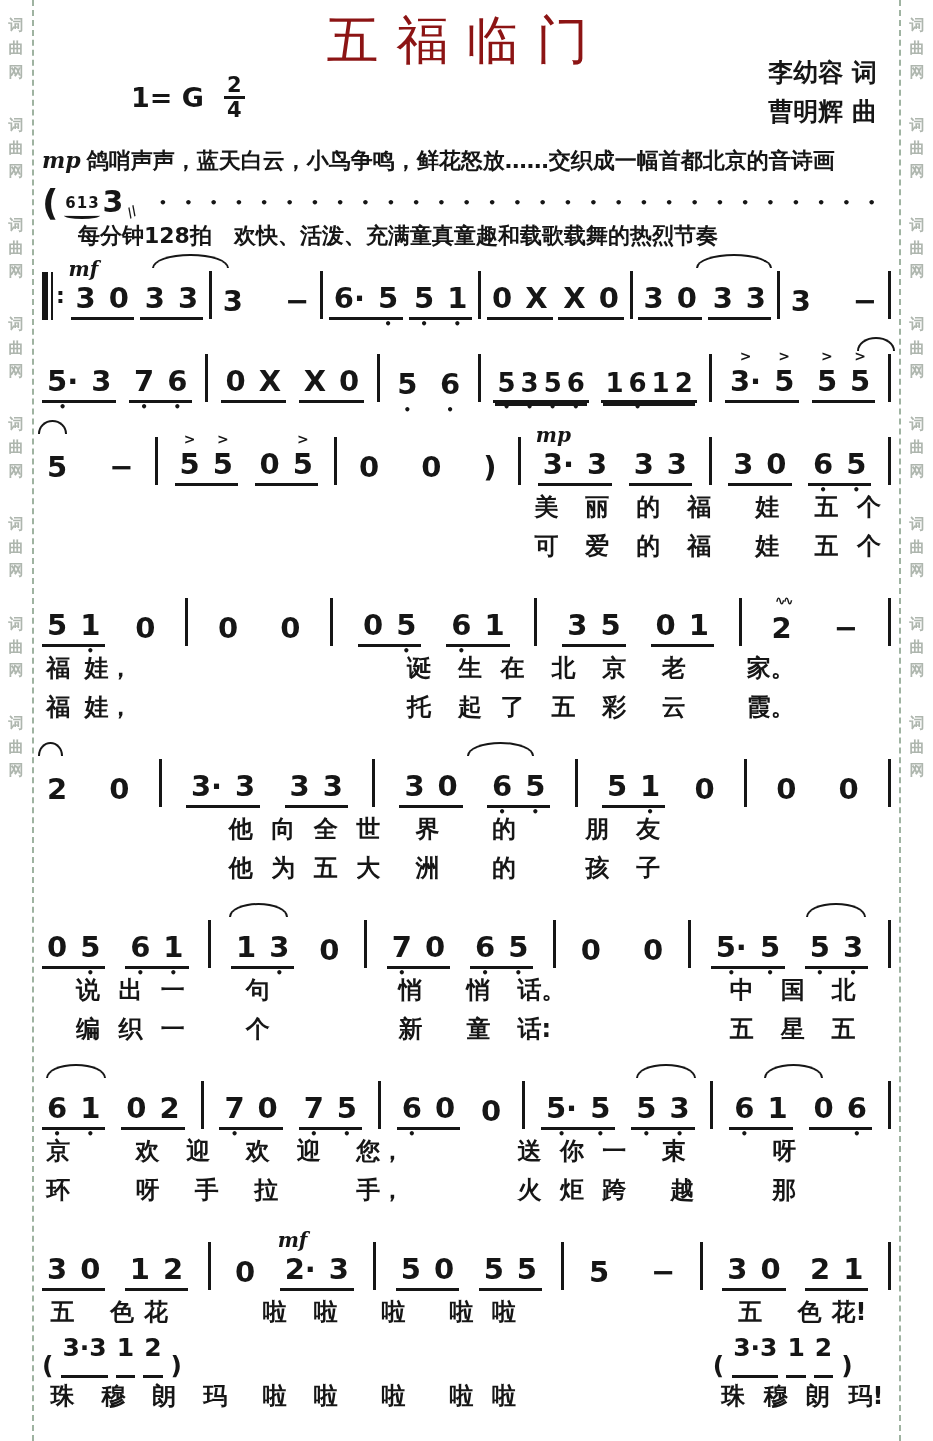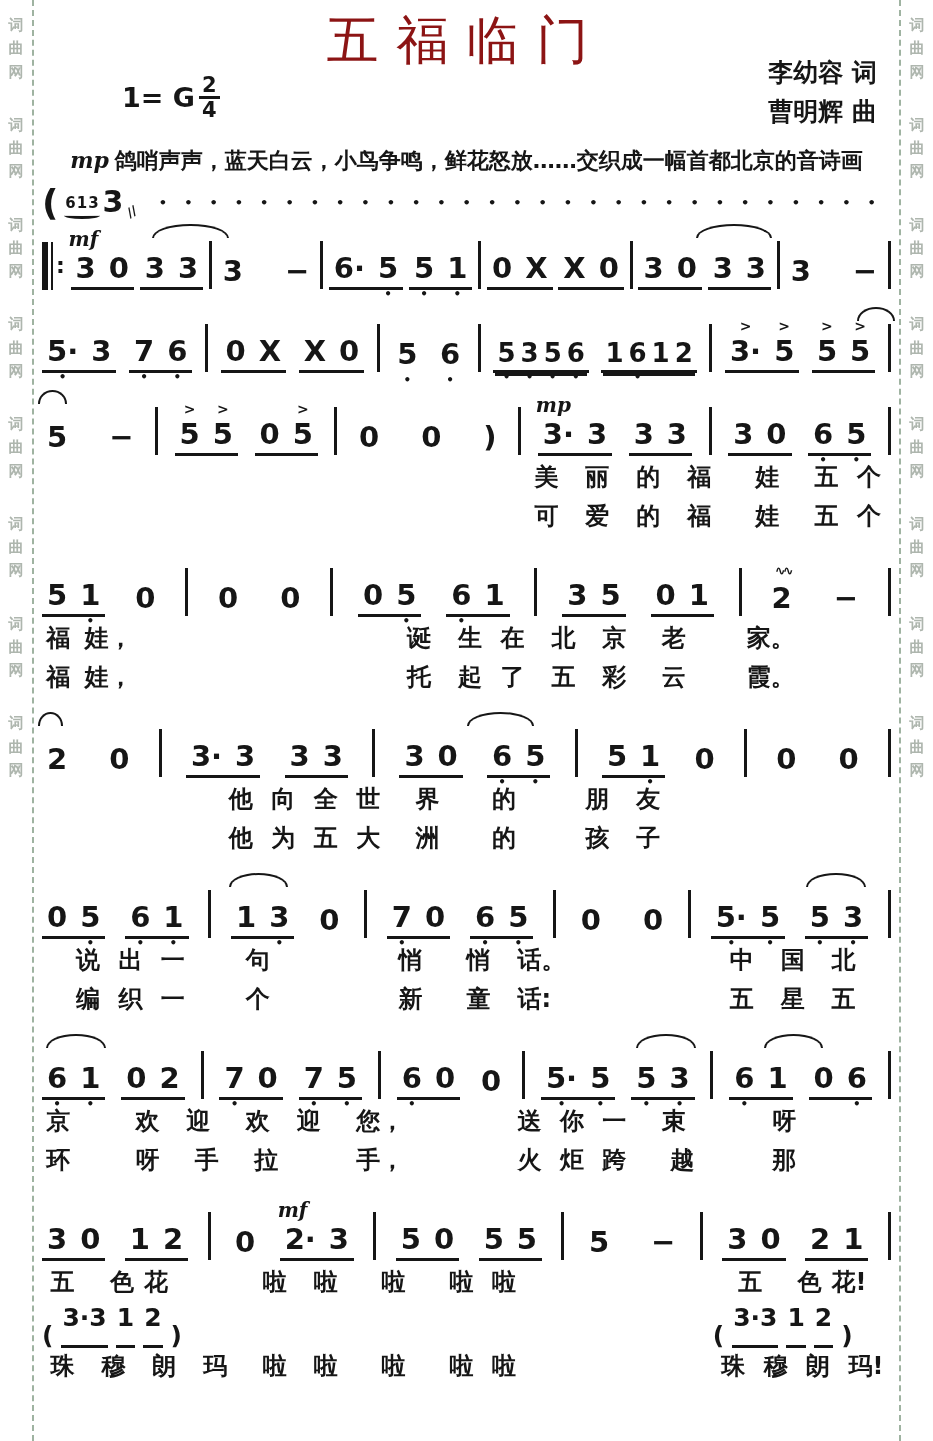--- a/index.html
+++ b/index.html
@@ -24,7 +24,7 @@
   .head-block{position:relative;height:140px;}
   .title{text-align:center;margin-top:6px;font-size:52px;font-weight:400;letter-spacing:18px;color:var(--red);}
   .credits{position:absolute;right:14px;top:48px;text-align:right;font-size:25px;font-weight:700;line-height:1.55;}
-  .keysig{position:absolute;left:80px;top:68px;display:flex;align-items:center;gap:4px;font-size:27px;font-weight:800;}
+  .keysig{position:absolute;left:89px;top:68px;display:flex;align-items:center;gap:20px;font-size:27px;font-weight:800;}
   .frac{display:inline-flex;flex-direction:column;align-items:center;line-height:1.05;font-size:21px;font-weight:800;}
   .frac .num{border-bottom:3px solid var(--ink);padding:0 3px;}
 

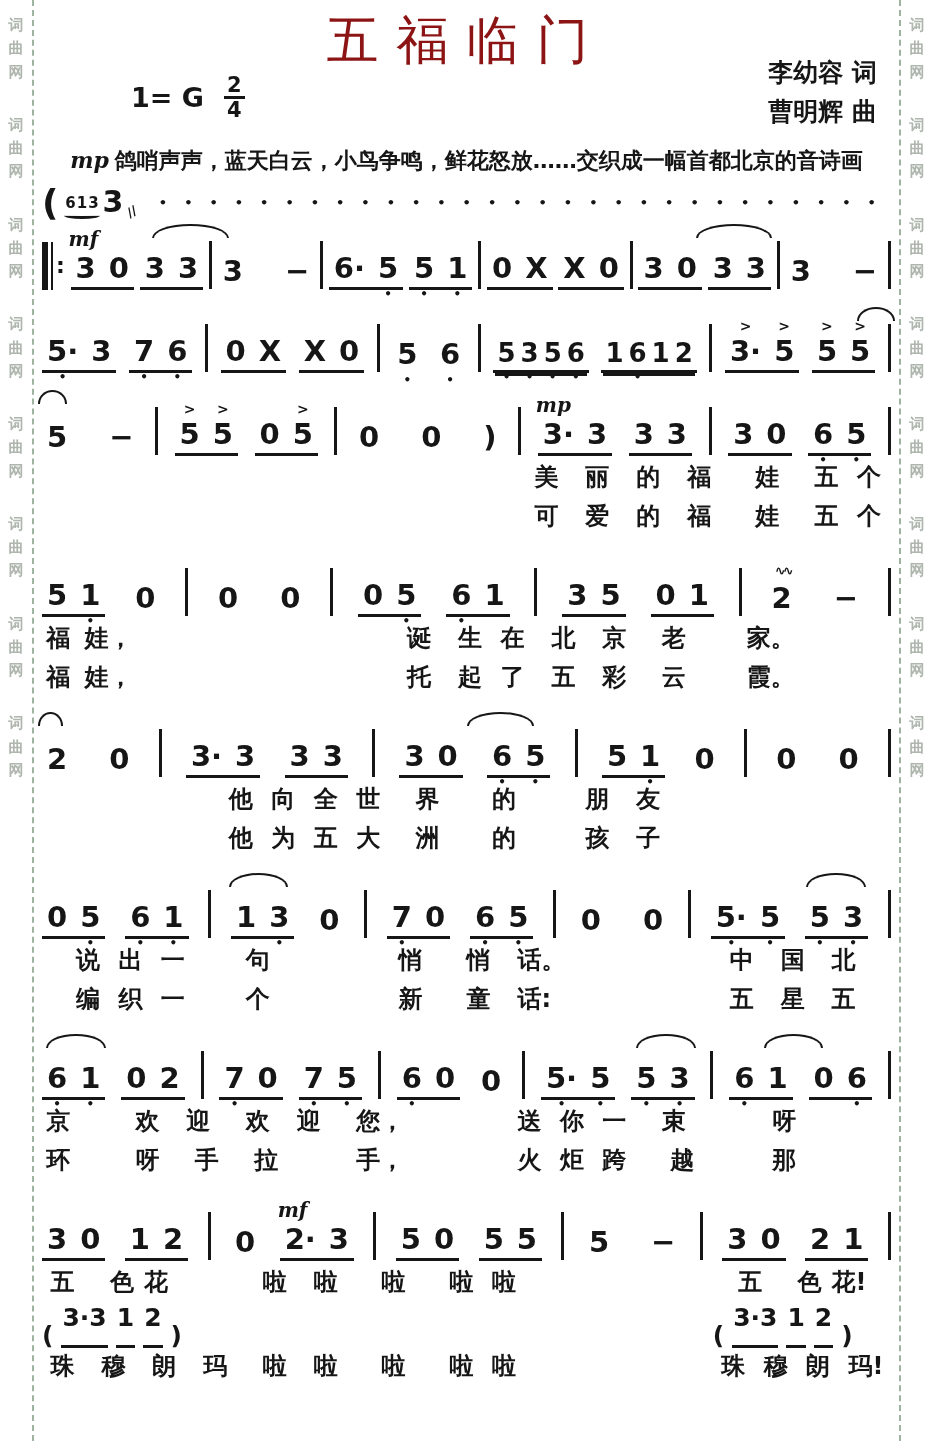--- a/index.html
+++ b/index.html
@@ -28,7 +28,7 @@
   .frac{display:inline-flex;flex-direction:column;align-items:center;line-height:1.05;font-size:21px;font-weight:800;}
   .frac .num{border-bottom:3px solid var(--ink);padding:0 3px;}
 
-  .intro-row{font-size:22px;font-weight:700;white-space:nowrap;text-align:center;}
+  .intro-row{font-size:22px;font-weight:700;white-space:nowrap;}
   .dynit{font-family:"DejaVu Serif",serif;font-style:italic;font-weight:700;margin-right:6px;}
 
   .grace-row{display:flex;align-items:flex-end;gap:6px;margin:8px 0 2px;}

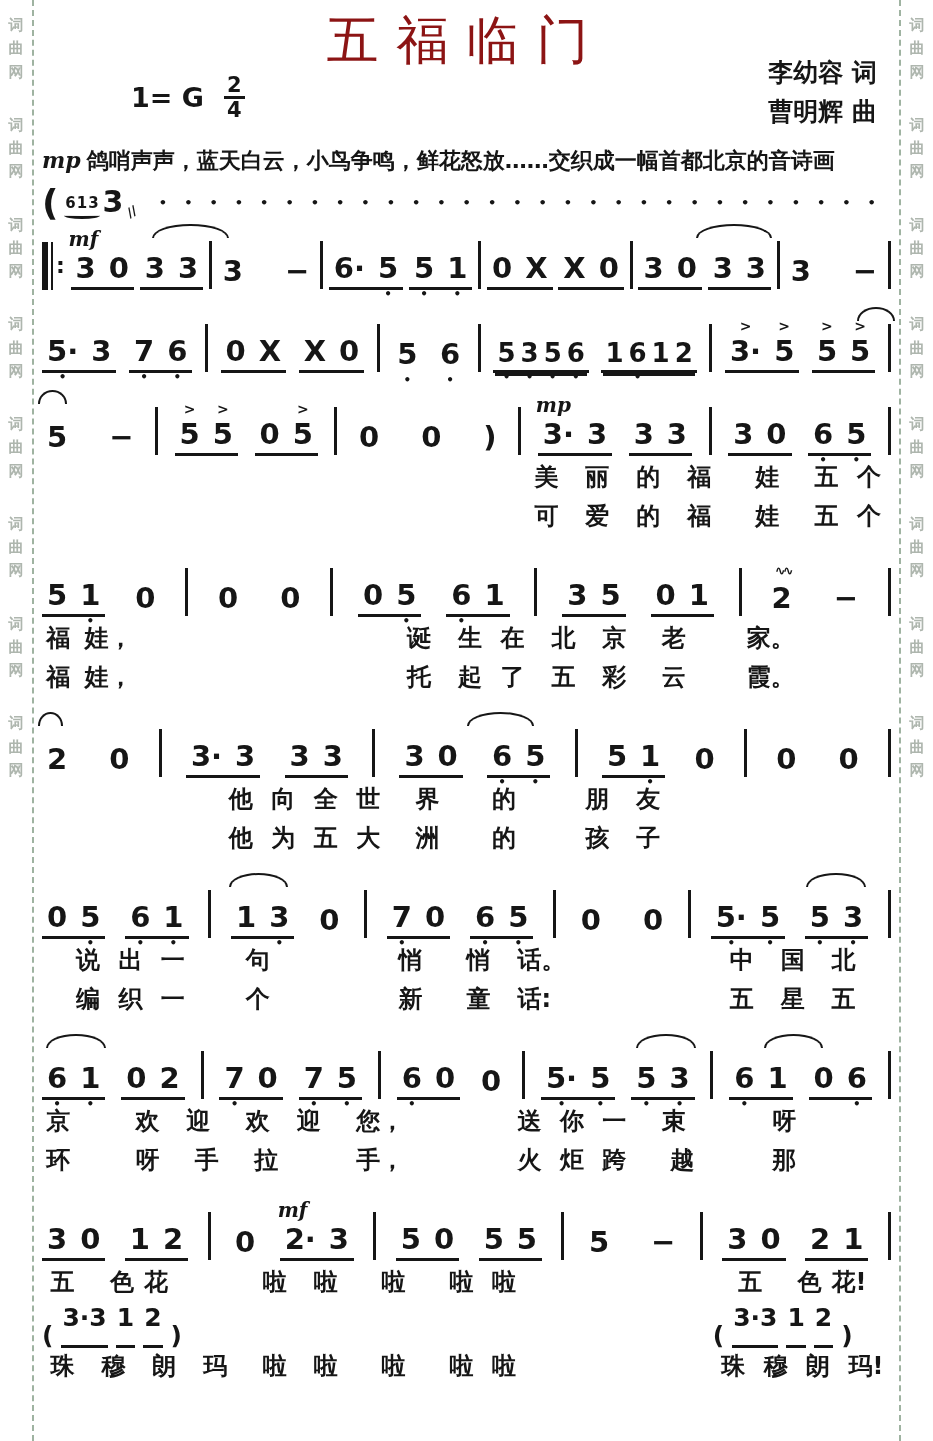--- a/index.html
+++ b/index.html
@@ -191,6 +191,7 @@
         </span>
     </div>
 
+    <div class="tempo-row">每分钟128拍　欢快、活泼、充满童真童趣和载歌载舞的热烈节奏</div>
 
     <div id="score">
         <div class="line-wrap">

